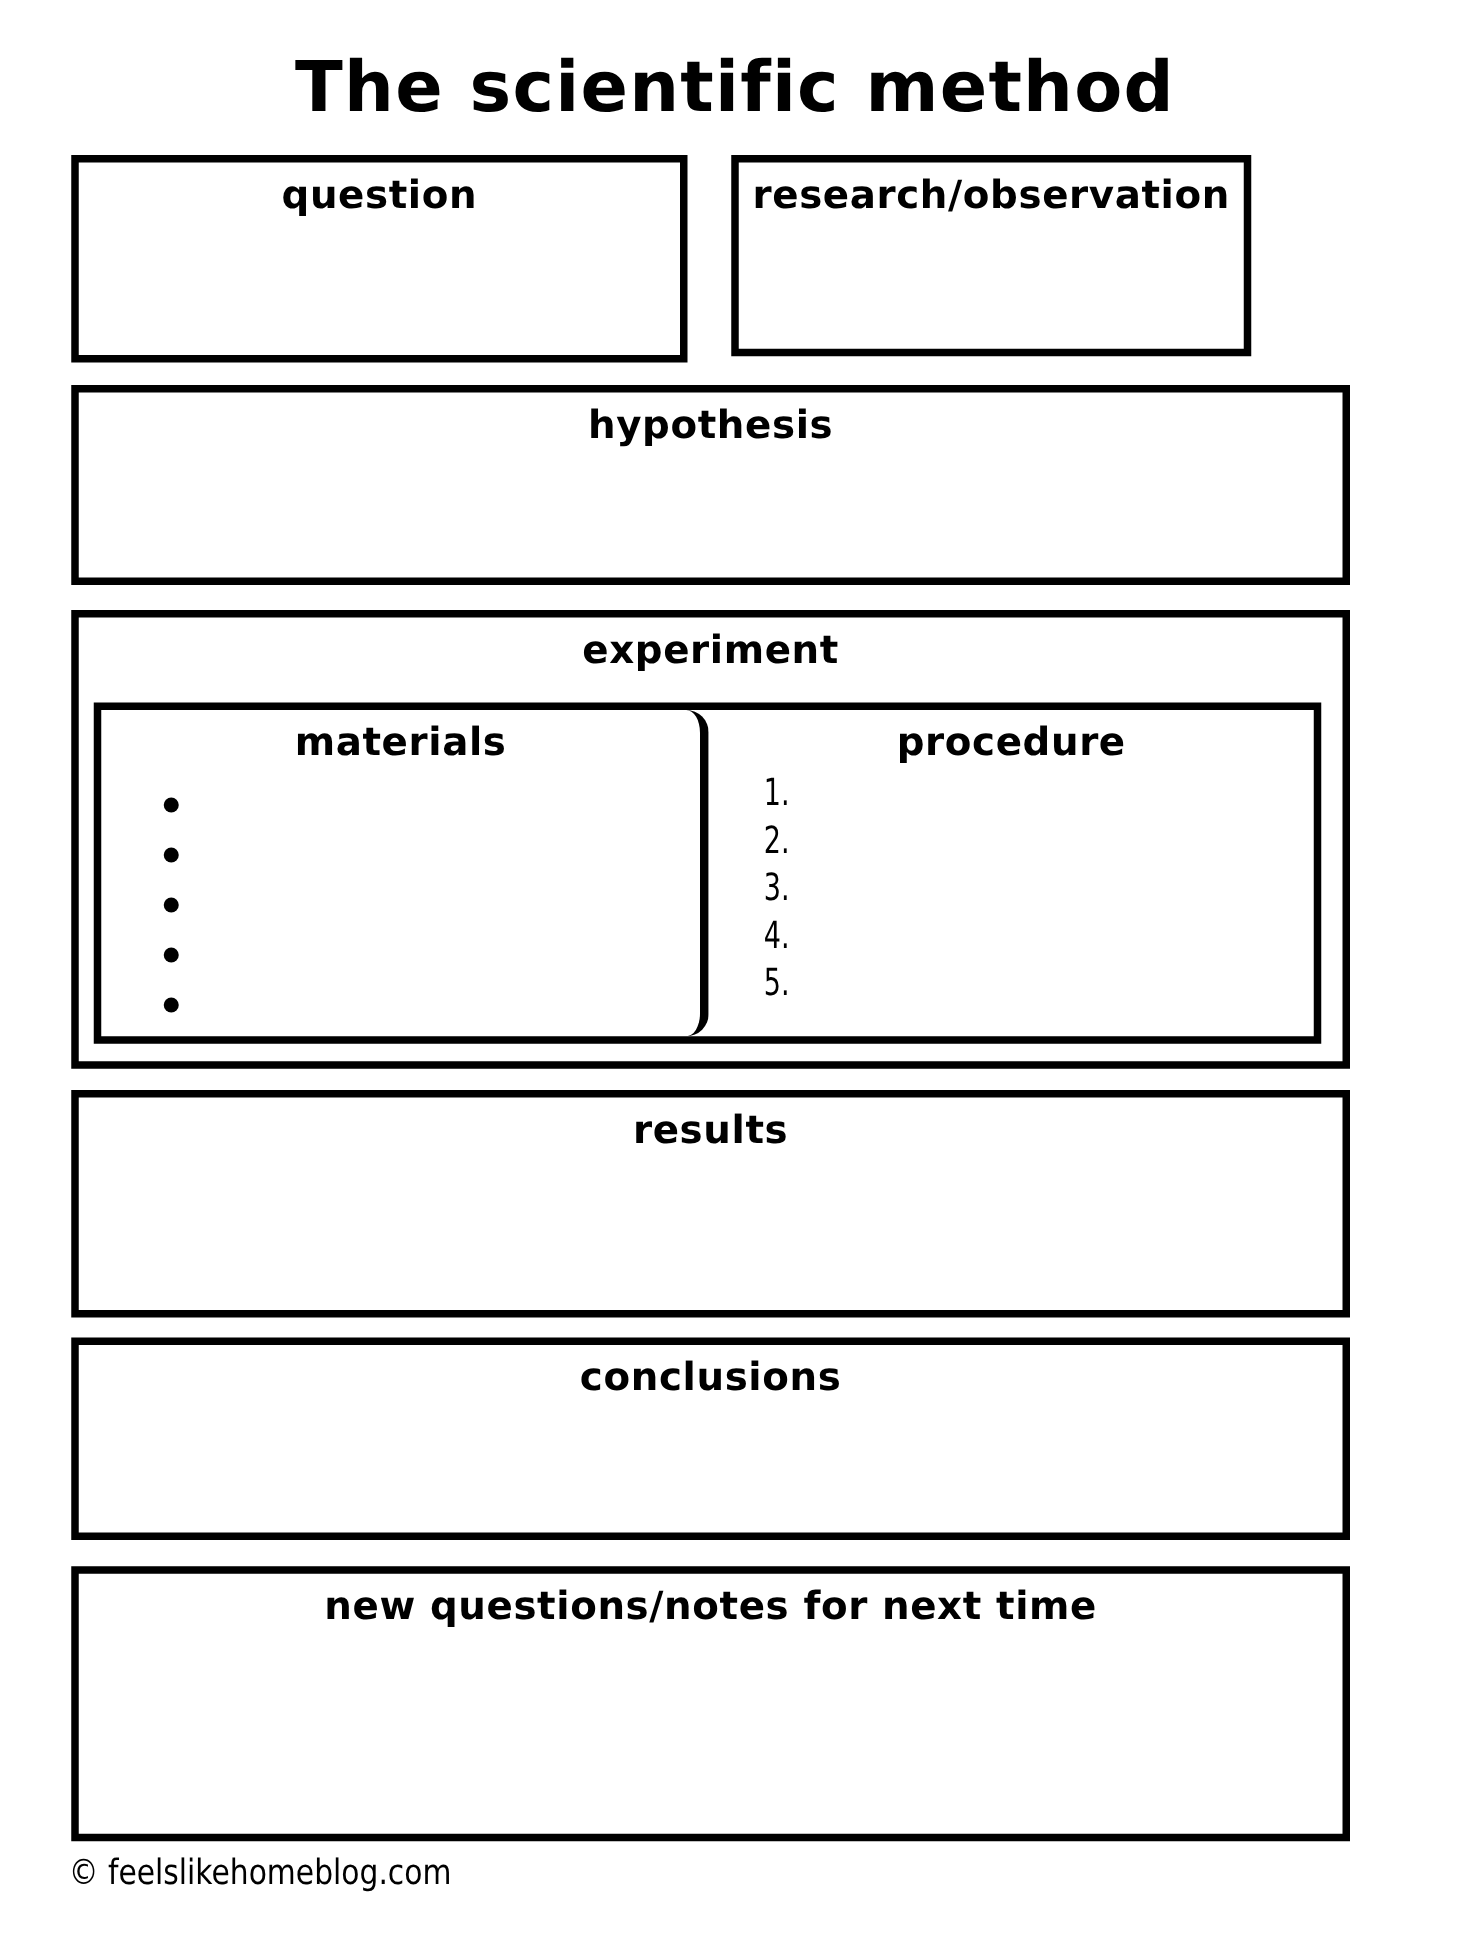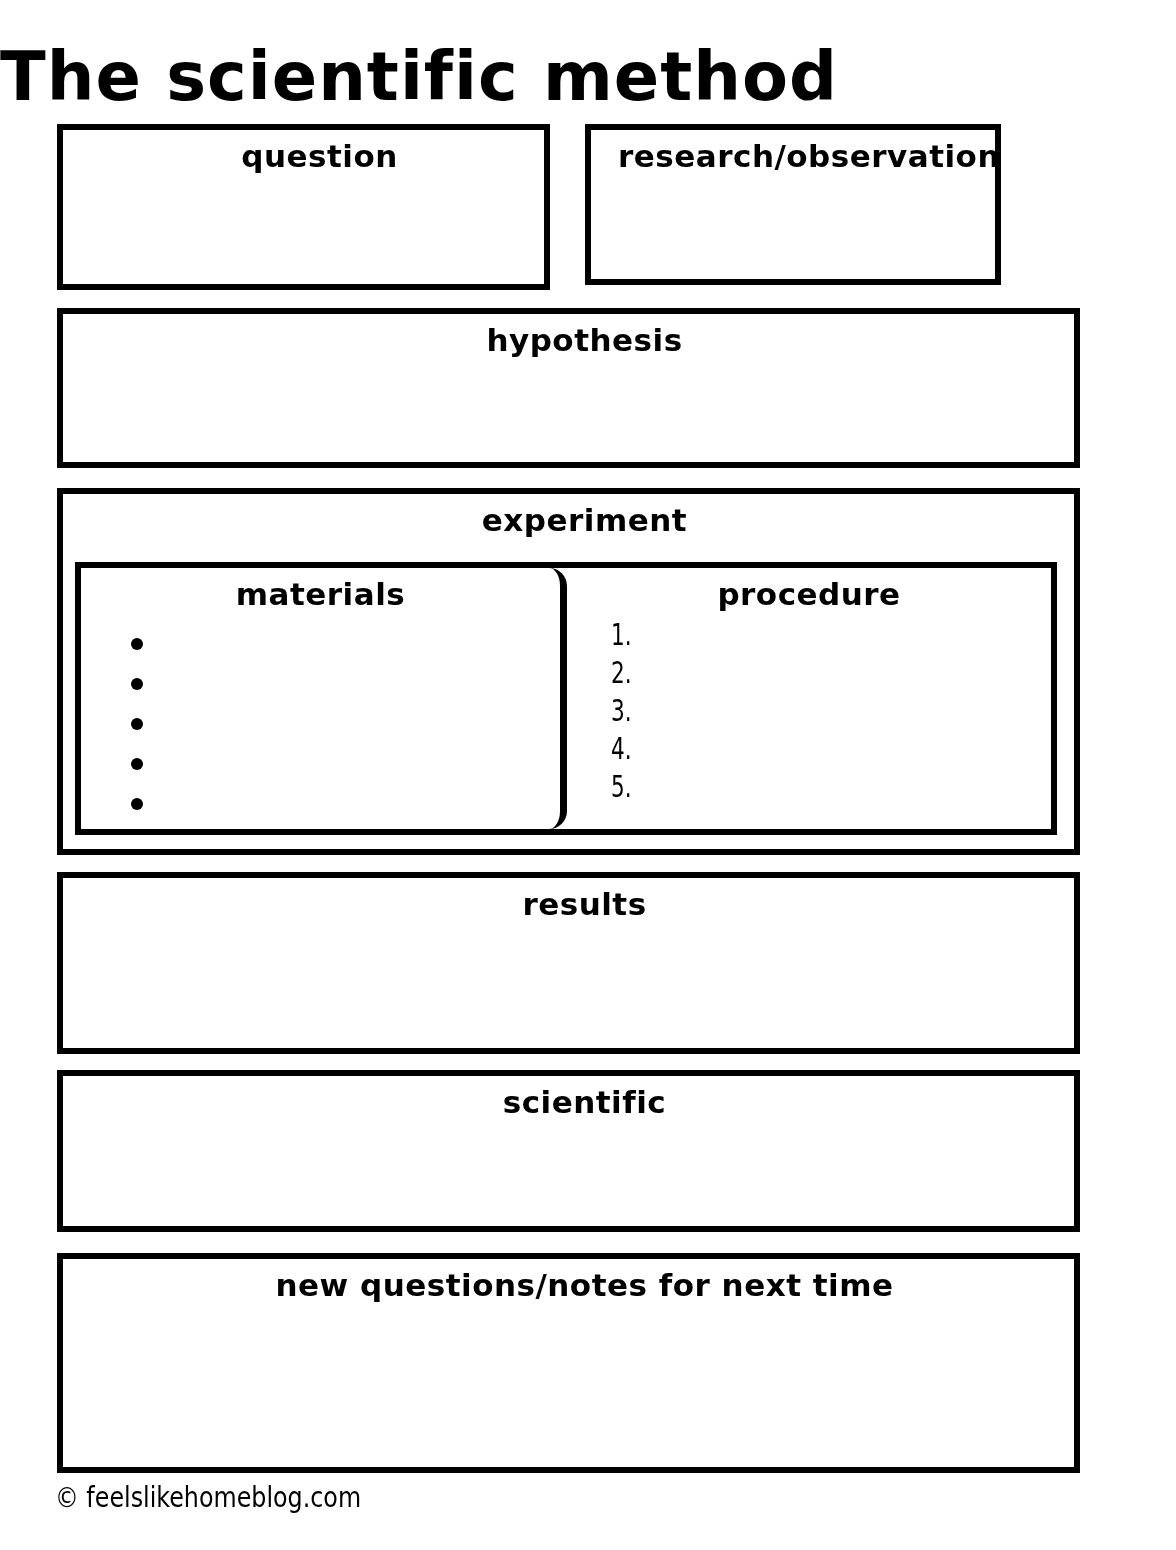--- a/index.html
+++ b/index.html
@@ -22,8 +22,8 @@
     top: 38px;
     width: 100%;
     margin: 0;
-    text-align: left;
-    font-size: 67px;
+    text-align: center;
+    font-size: 56px;
     font-weight: bold;
     letter-spacing: 1px;
     color: #000000;

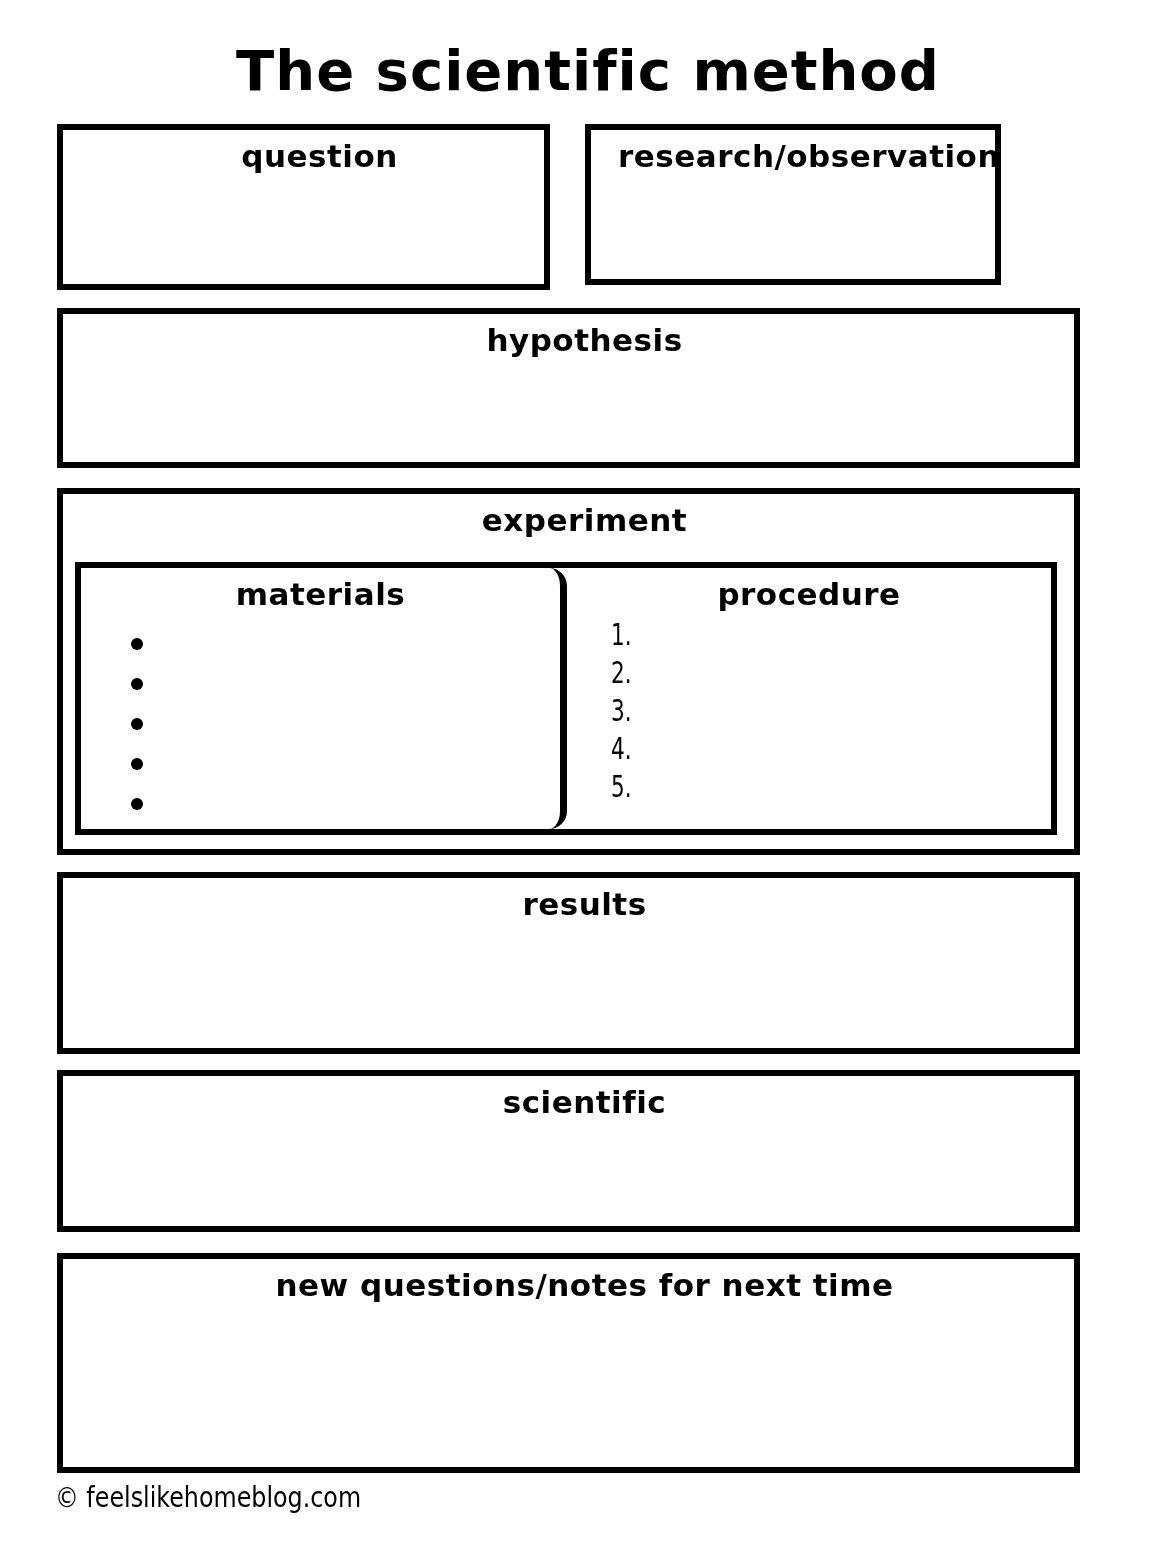--- a/index.html
+++ b/index.html
@@ -41,7 +41,6 @@
     font-weight: bold;
     padding-top: 8px;
     letter-spacing: 0.5px;
-    padding-left: 16px;
   }
   .box-question      { left: 57px;  top: 124px;  width: 493px;  height: 166px; }
   .box-research      { left: 585px; top: 124px;  width: 416px;  height: 161px; }

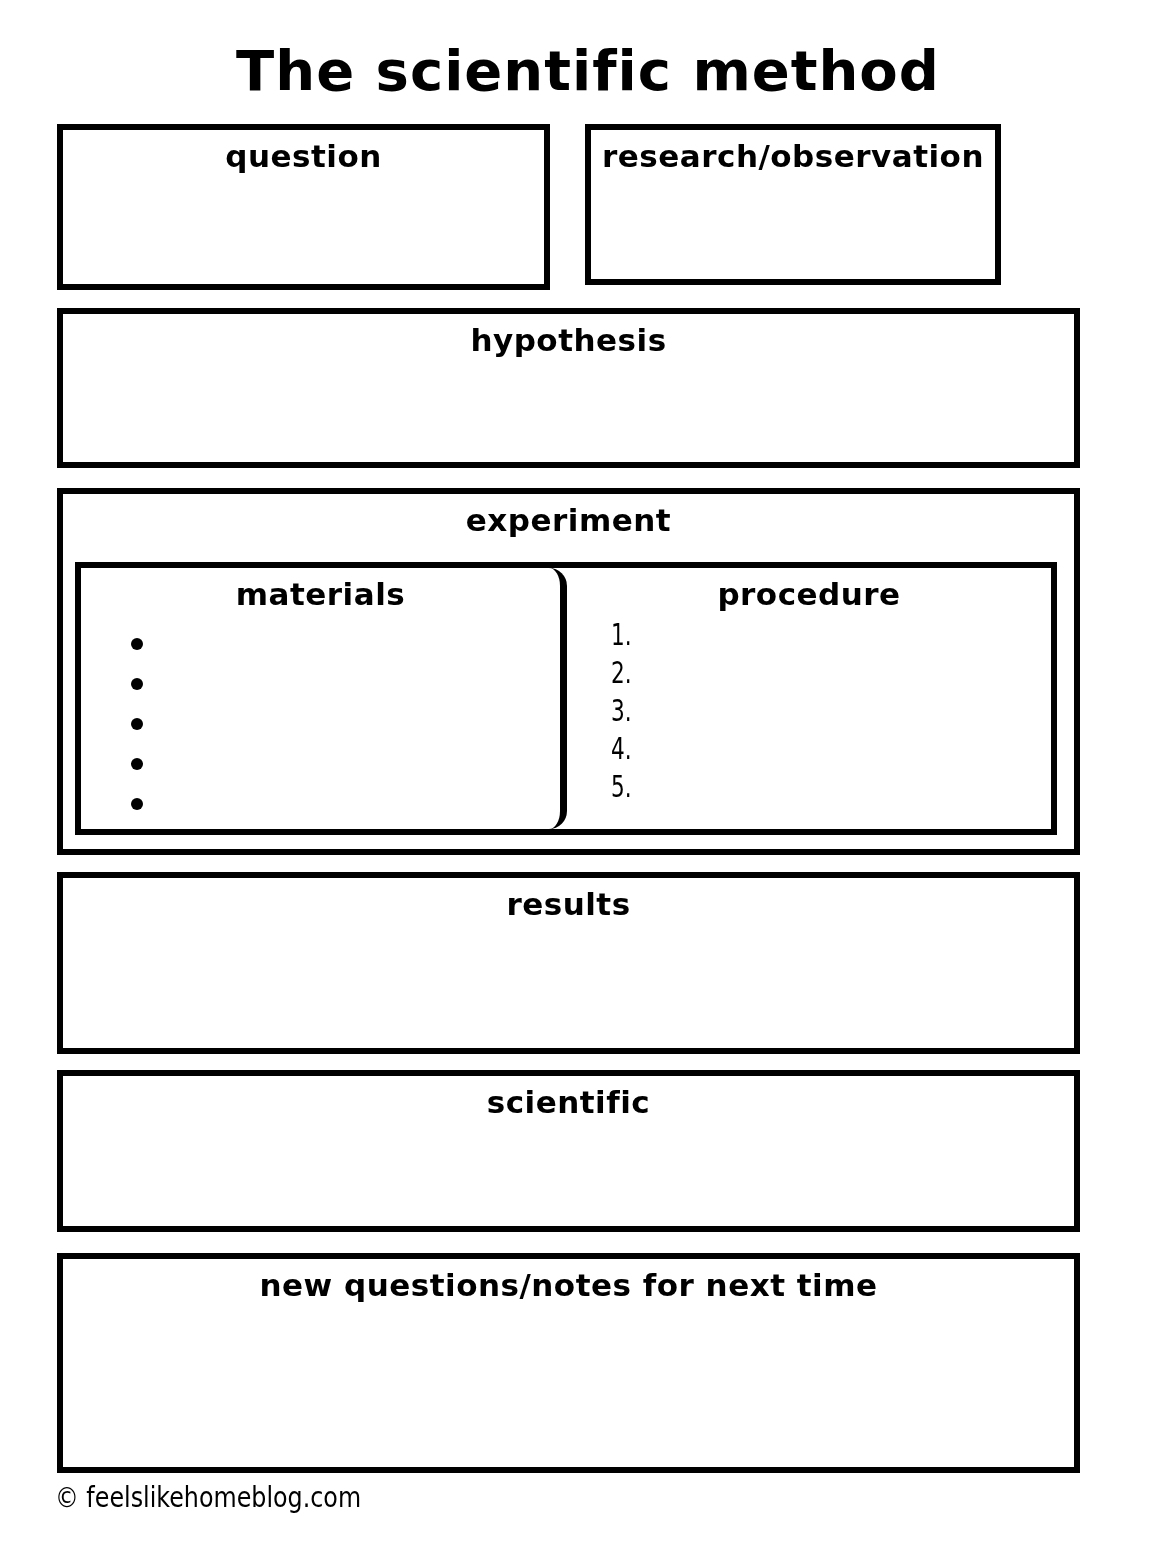--- a/index.html
+++ b/index.html
@@ -190,7 +190,7 @@
   </div>
 
   <div class="box box-conclusions">
-    <div class="box-label">scientific</div>
+    <div class="box-label">conclusions</div>
   </div>
 
   <div class="box box-newquestions">

